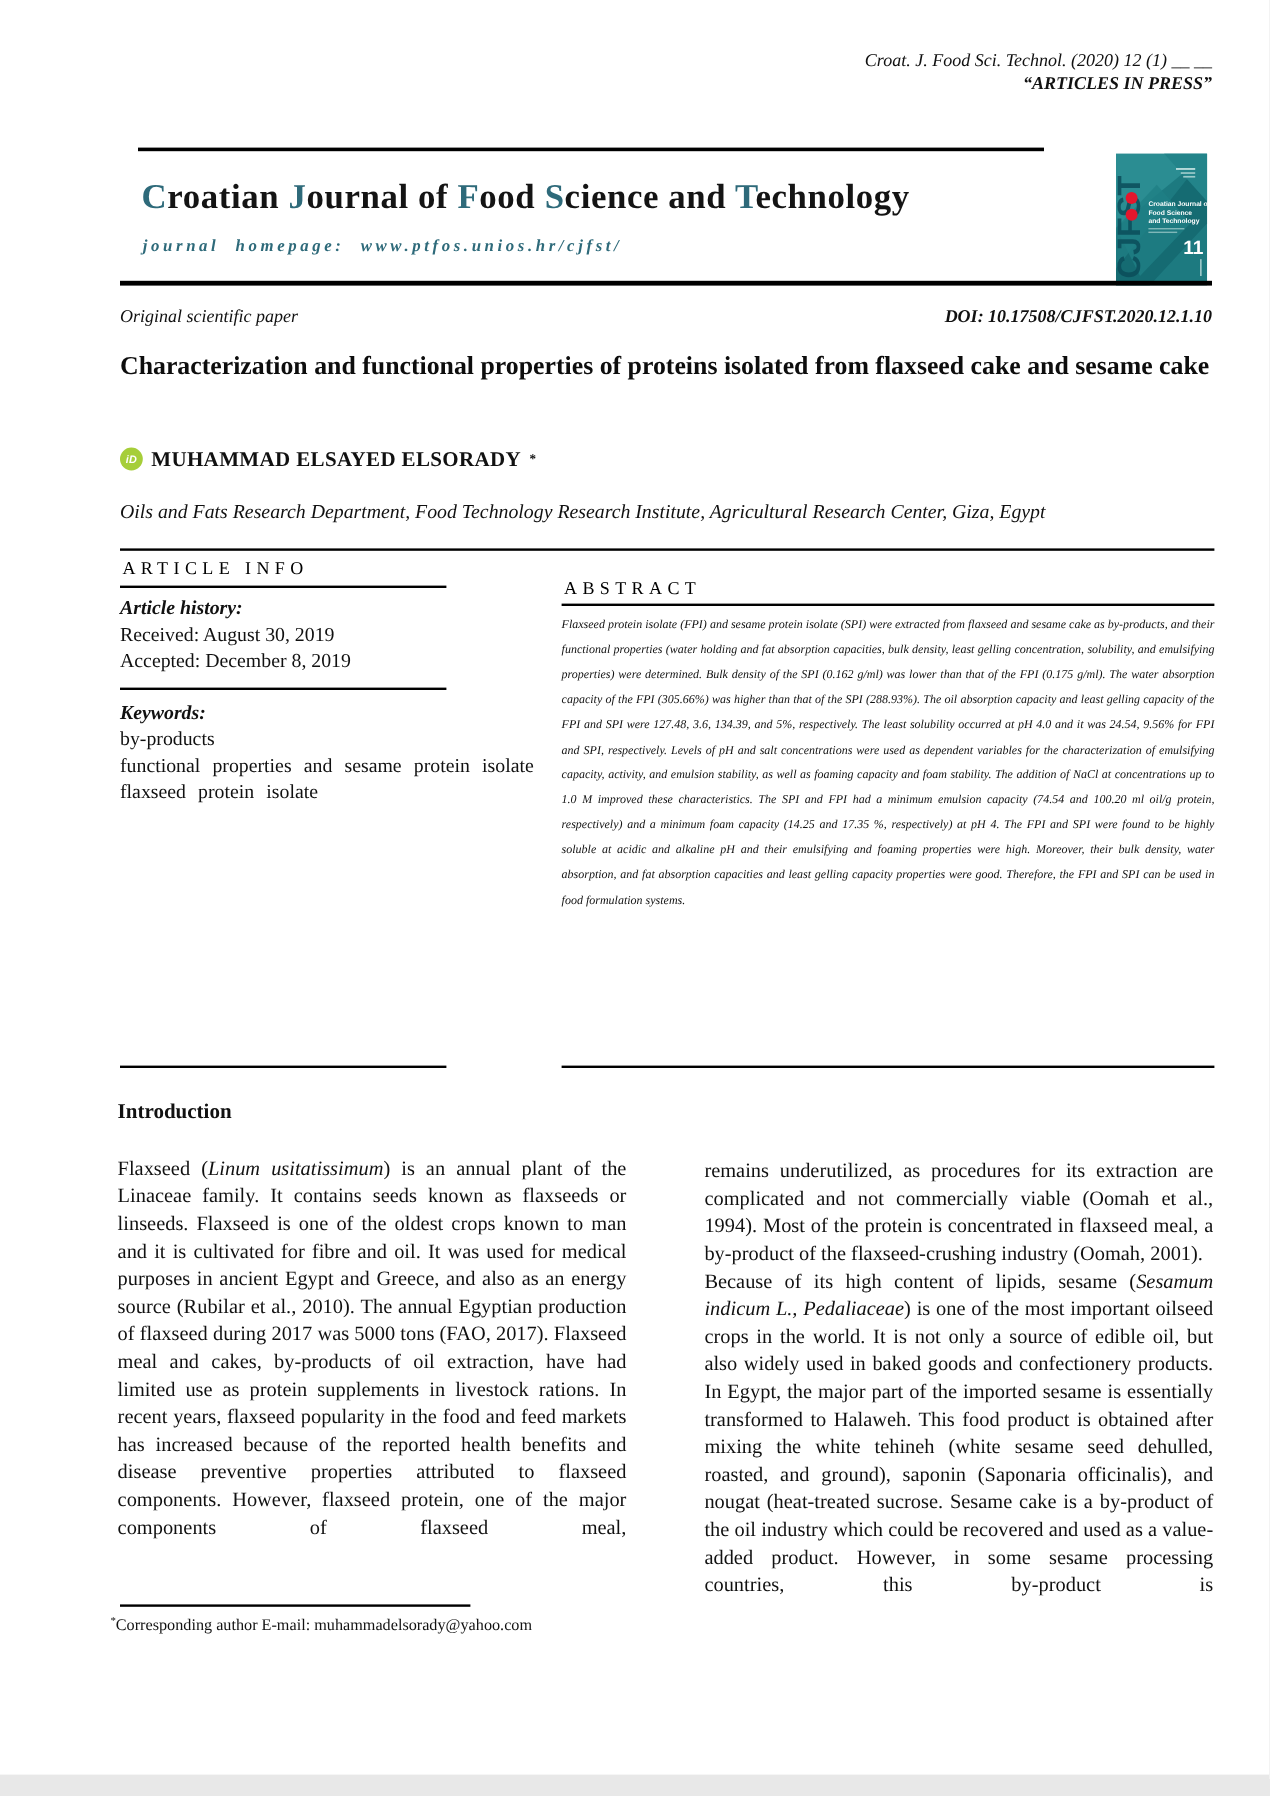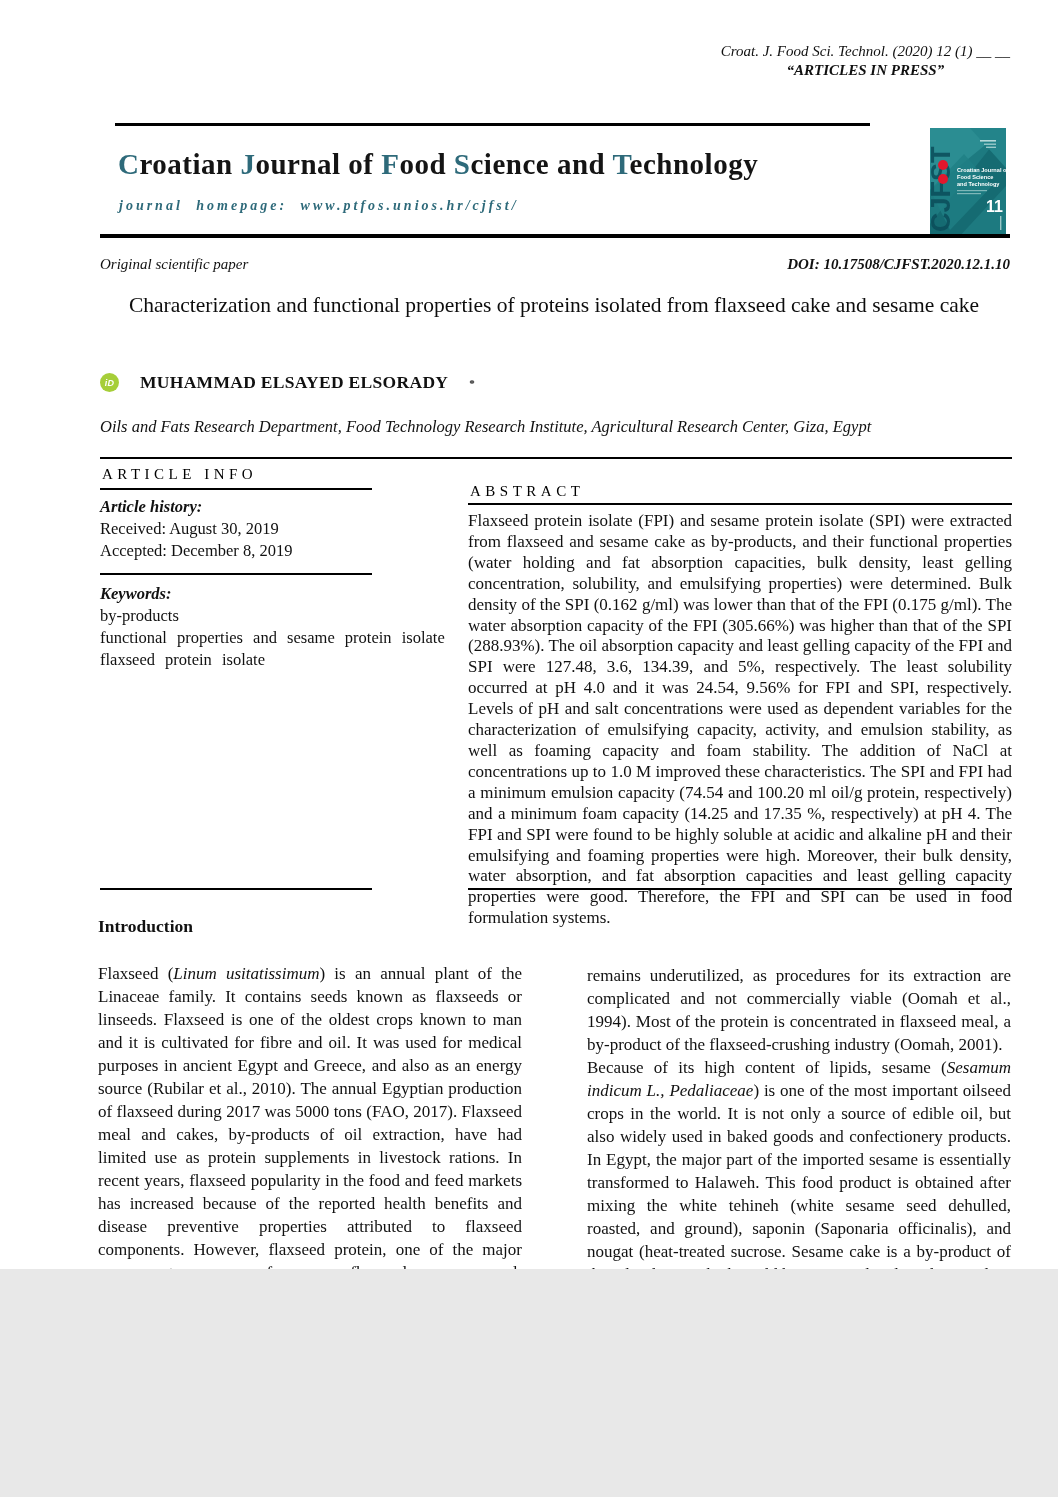--- a/index.html
+++ b/index.html
@@ -5,7 +5,7 @@
   html,body{margin:0;padding:0;background:#e8e8e8;}
   .page{
     position:relative;
-    width:1058px;height:1269px;
+    width:1058px;height:1479px;
     margin:0 auto;
     background:#ffffff;
     font-family:"Liberation Serif","DejaVu Serif",serif;

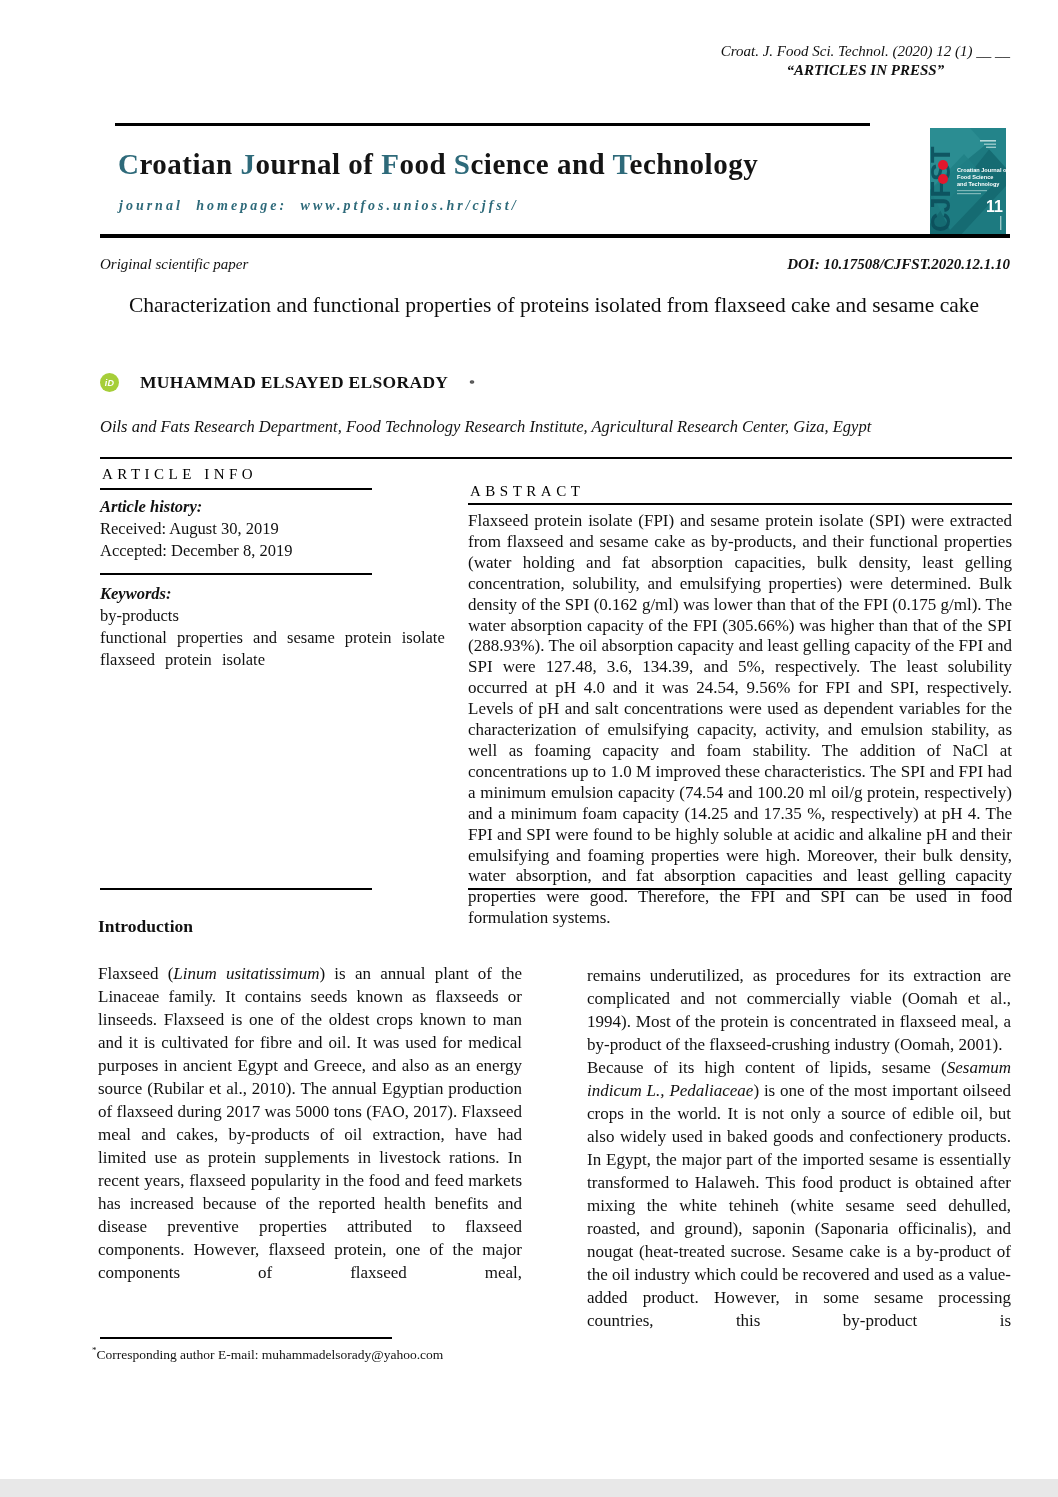--- a/index.html
+++ b/index.html
@@ -18,7 +18,7 @@
 
   
   .issue-ref{top:42px;right:48px;text-align:right;font-size:15px;font-style:italic;line-height:19px;}
-  .issue-ref .in-press{font-weight:bold;text-align:center;}
+  .issue-ref .in-press{font-weight:bold;}
 
   
   .rule-m1{top:123px;left:115px;width:755px;height:3px;background:#000;}

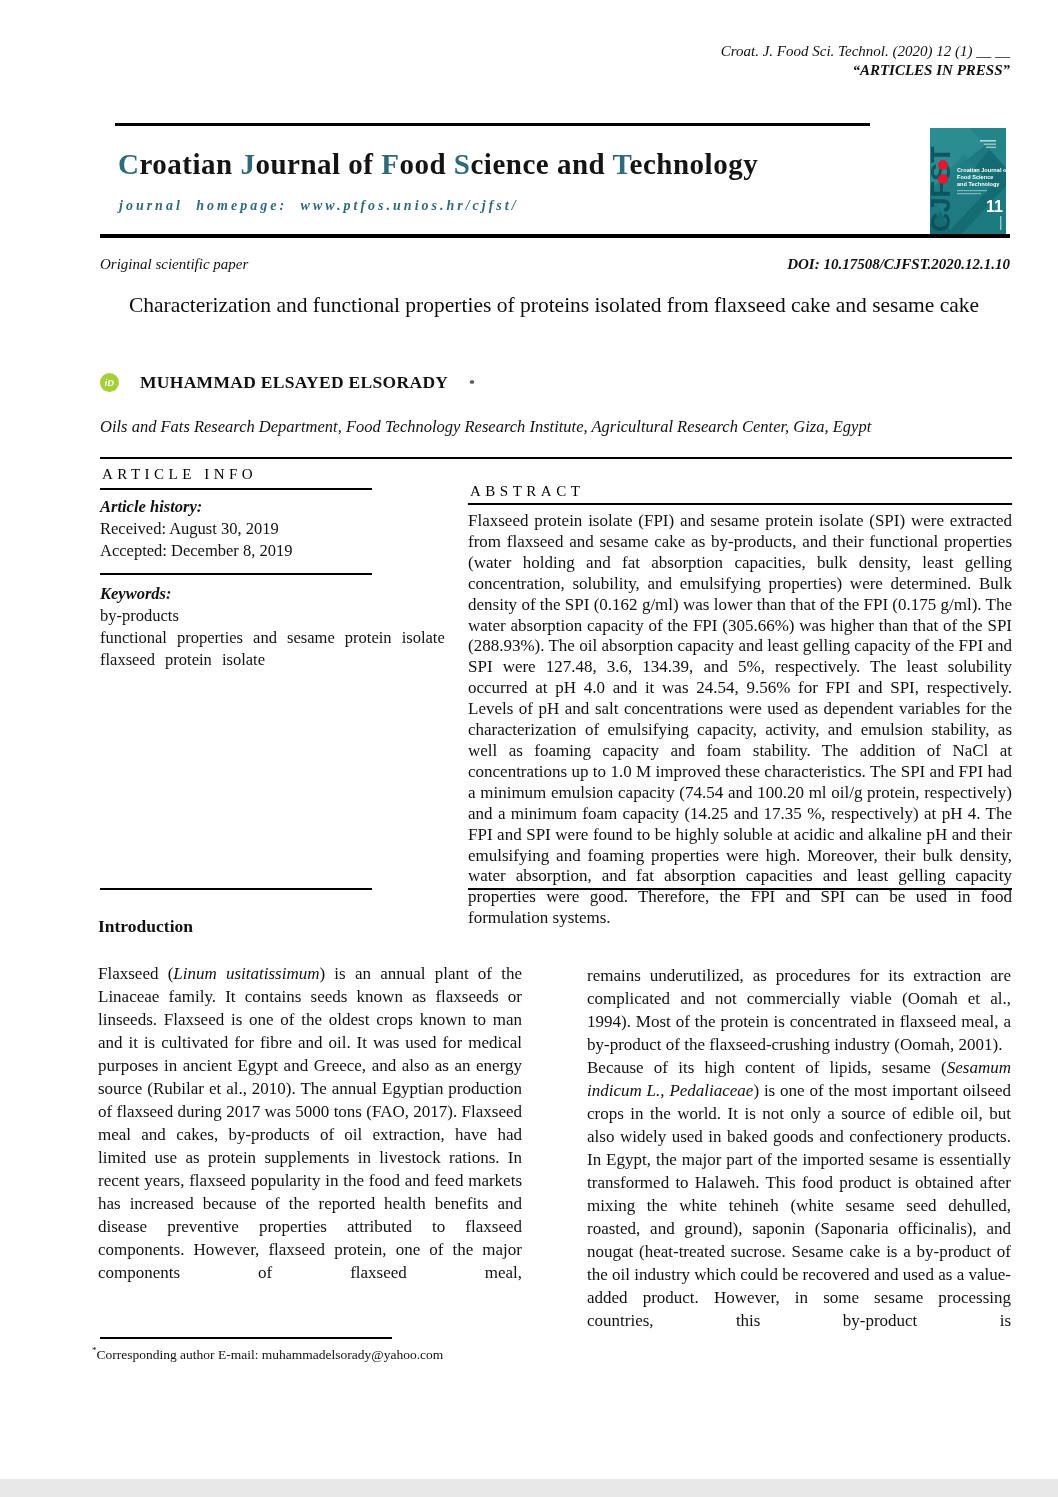--- a/index.html
+++ b/index.html
@@ -32,7 +32,7 @@
   .meta-row .doi{font-weight:bold;}
 
   
-  .paper-title{top:290px;left:100px;width:908px;font-size:21.5px;font-weight:normal;line-height:31px;color:#0d0d0d;text-align:center;}
+  .paper-title{top:290px;left:100px;width:908px;font-size:21.5px;font-weight:bold;line-height:31px;color:#0d0d0d;}
   .author-row{top:372px;left:100px;display:flex;align-items:center;gap:21px;font-size:17.5px;font-weight:bold;letter-spacing:.3px;}
   .orcid{width:19px;height:19px;border-radius:50%;background:#a6ce39;color:#fff;font-family:"Liberation Sans",sans-serif;
          font-size:9px;font-weight:bold;display:flex;align-items:center;justify-content:center;font-style:italic;}

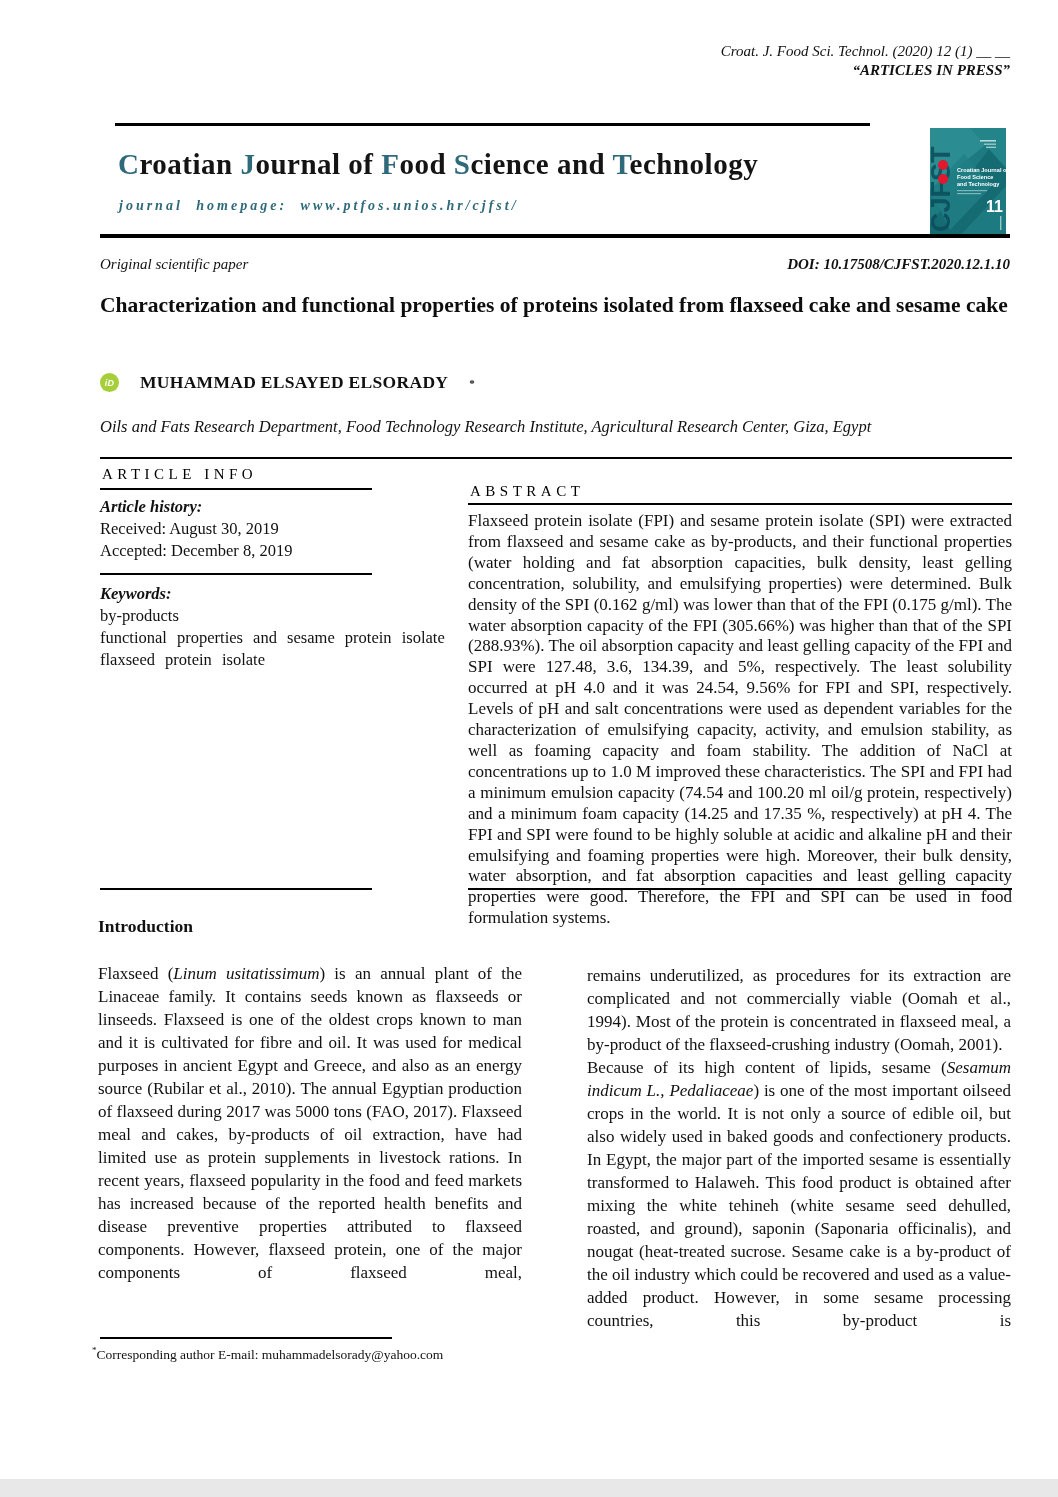--- a/index.html
+++ b/index.html
@@ -33,7 +33,7 @@
 
   
   .paper-title{top:290px;left:100px;width:908px;font-size:21.5px;font-weight:bold;line-height:31px;color:#0d0d0d;}
-  .author-row{top:372px;left:100px;display:flex;align-items:center;gap:21px;font-size:17.5px;font-weight:bold;letter-spacing:.3px;}
+  .author-row{top:372px;left:100px;display:flex;align-items:center;gap:7px;font-size:17.5px;font-weight:bold;letter-spacing:.3px;}
   .orcid{width:19px;height:19px;border-radius:50%;background:#a6ce39;color:#fff;font-family:"Liberation Sans",sans-serif;
          font-size:9px;font-weight:bold;display:flex;align-items:center;justify-content:center;font-style:italic;}
   .author-row sup{font-size:11px;}

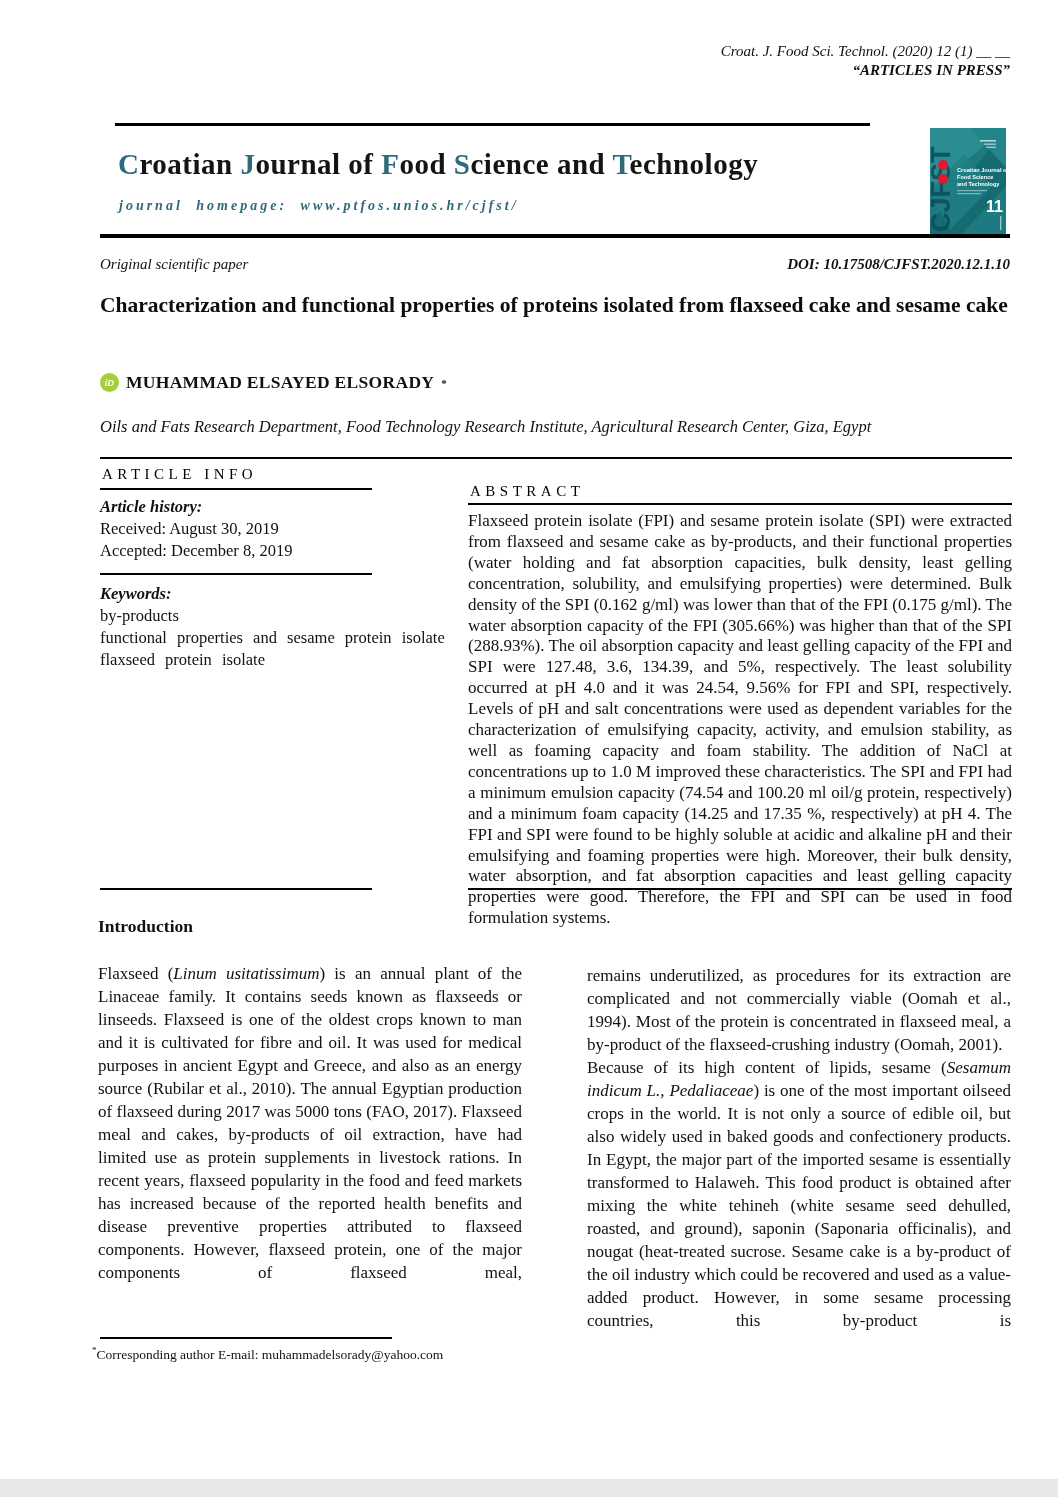--- a/index.html
+++ b/index.html
@@ -48,7 +48,7 @@
   .kw div{text-align:justify;word-spacing:6px;}
   .abstract-col{top:483px;left:468px;width:544px;}
   .abstract-rule{width:100%;height:2px;background:#000;margin:3px 0 6px 0;}
-  .abstract-text{font-size:17px;line-height:20.9px;text-align:justify;}
+  .abstract-text{font-size:10px;line-height:20.9px;text-align:justify;font-style:italic;}
   .rule-bot-left{top:888px;left:100px;width:272px;height:2px;background:#000;}
   .rule-bot-right{top:888px;left:468px;width:544px;height:2px;background:#000;}
 

